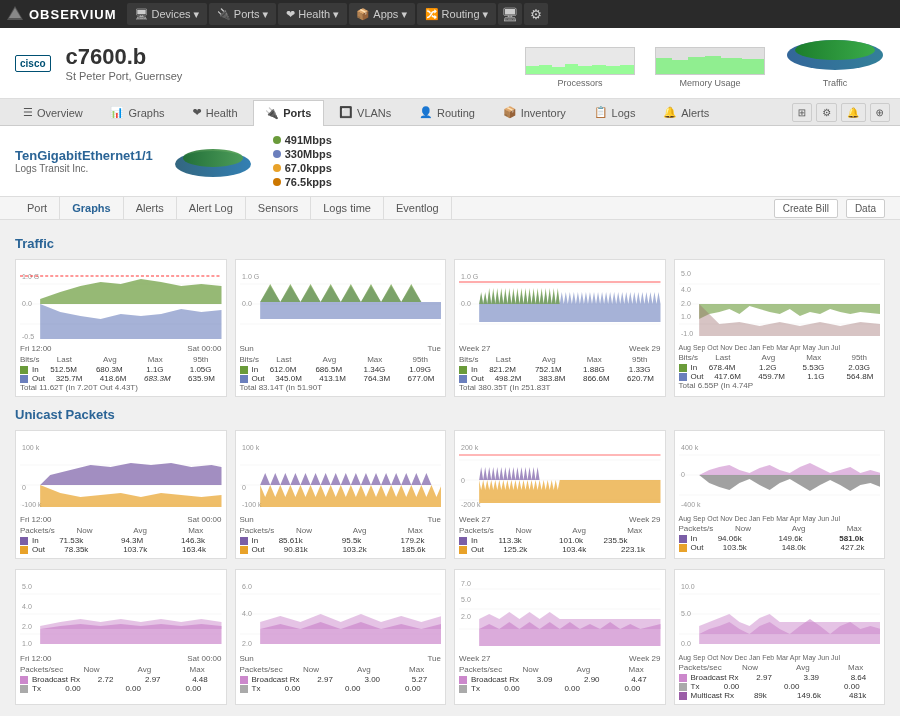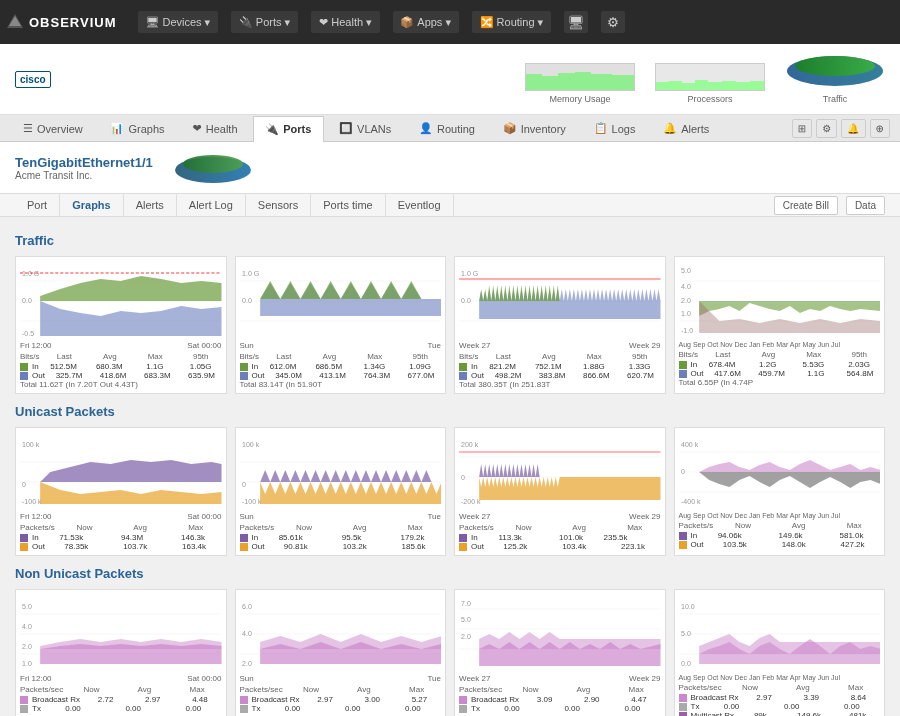--- a/index.html
+++ b/index.html
@@ -8,11 +8,11 @@
     
     .top-nav {
       background: #2a2a2a;
-      height: 44px;
+      height: 28px;
       display: flex;
       align-items: center;
       padding: 0 5px;
-      gap: 13px;
+      gap: 2px;
     }
     .top-nav .logo {
       display: flex; align-items: center; gap: 4px; margin-right: 8px;

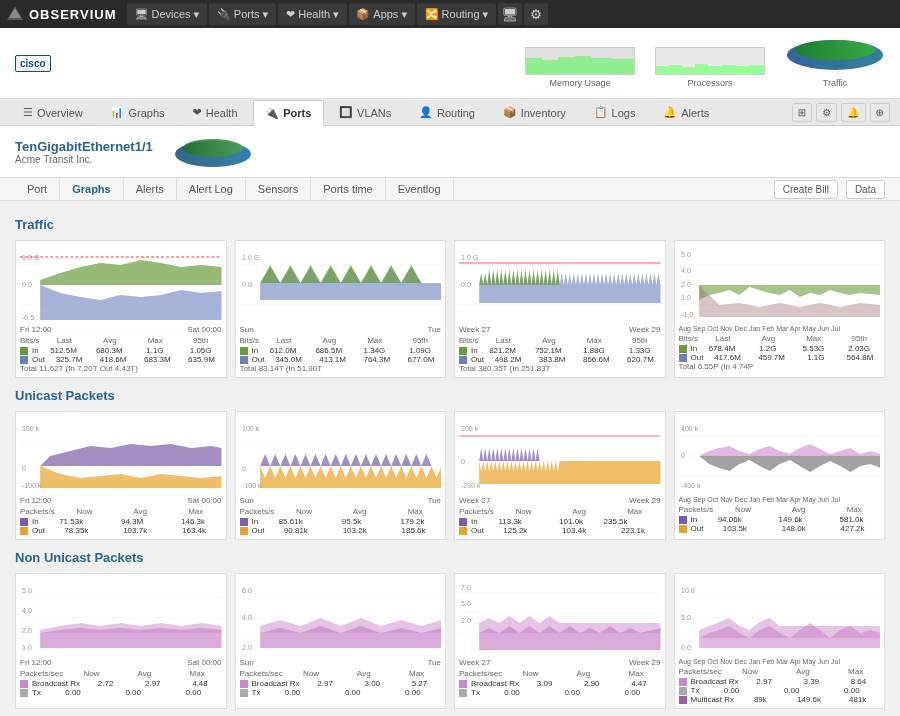--- a/index.html
+++ b/index.html
@@ -173,6 +173,10 @@
 
 <div class="device-header">
   <div class="cisco-logo">cisco</div>
+  <div>
+    <div class="device-name">c7600.b</div>
+    <div class="device-loc">St Peter Port, Guernsey</div>
+  </div>
 
   <div class="device-charts">
 

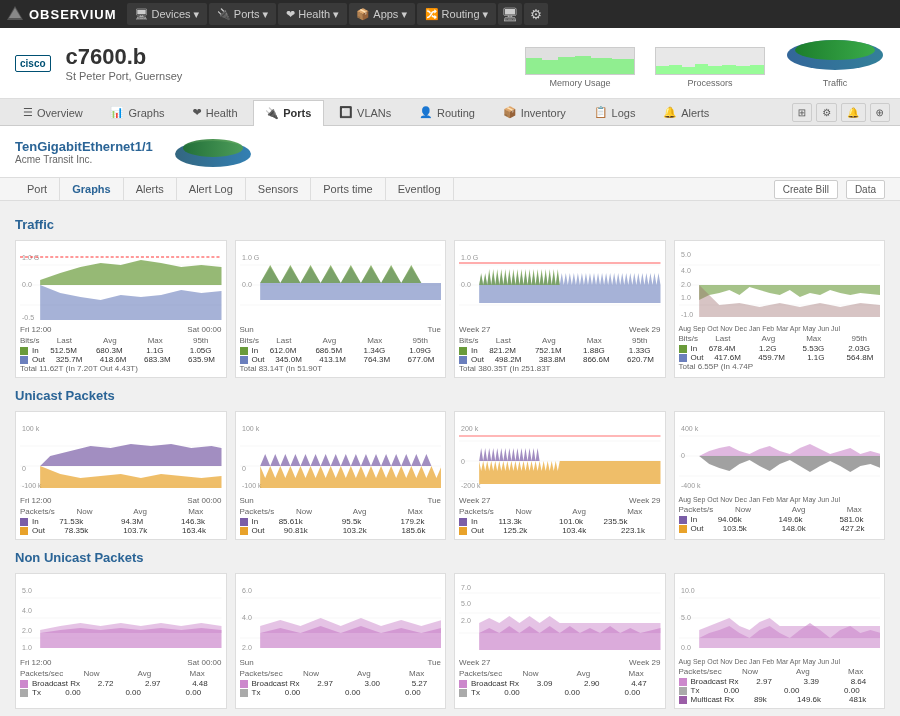--- a/index.html
+++ b/index.html
@@ -181,20 +181,6 @@
   <div class="device-charts">
 
     <div class="mini-chart">
-      <div style="background:#e0e0e0; border:1px solid #ccc; width:110px; height:28px; position:relative; overflow:hidden;">
-        <div style="position:absolute; bottom:0; left:0; width:100%; height:100%; display:flex; align-items:flex-end;">
-          <div style="height:60%; width:15%; background:#90EE90;"></div>
-          <div style="height:55%; width:15%; background:#90EE90;"></div>
-          <div style="height:65%; width:15%; background:#90EE90;"></div>
-          <div style="height:70%; width:15%; background:#90EE90;"></div>
-          <div style="height:62%; width:20%; background:#90EE90;"></div>
-          <div style="height:58%; width:20%; background:#90EE90;"></div>
-        </div>
-      </div>
-      <div class="mini-chart-label">Memory Usage</div>
-    </div>
-
-    <div class="mini-chart">
       <div style="background:#e8e8e8; border:1px solid #ccc; width:110px; height:28px; position:relative; overflow:hidden;">
         <div style="position:absolute; bottom:0; left:0; width:100%; height:100%; display:flex; align-items:flex-end;">
           <div style="height:30%; width:12%; background:#98FB98;"></div>
@@ -208,6 +194,20 @@
         </div>
       </div>
       <div class="mini-chart-label">Processors</div>
+    </div>
+
+    <div class="mini-chart">
+      <div style="background:#e0e0e0; border:1px solid #ccc; width:110px; height:28px; position:relative; overflow:hidden;">
+        <div style="position:absolute; bottom:0; left:0; width:100%; height:100%; display:flex; align-items:flex-end;">
+          <div style="height:60%; width:15%; background:#90EE90;"></div>
+          <div style="height:55%; width:15%; background:#90EE90;"></div>
+          <div style="height:65%; width:15%; background:#90EE90;"></div>
+          <div style="height:70%; width:15%; background:#90EE90;"></div>
+          <div style="height:62%; width:20%; background:#90EE90;"></div>
+          <div style="height:58%; width:20%; background:#90EE90;"></div>
+        </div>
+      </div>
+      <div class="mini-chart-label">Memory Usage</div>
     </div>
 
     <div class="mini-chart">

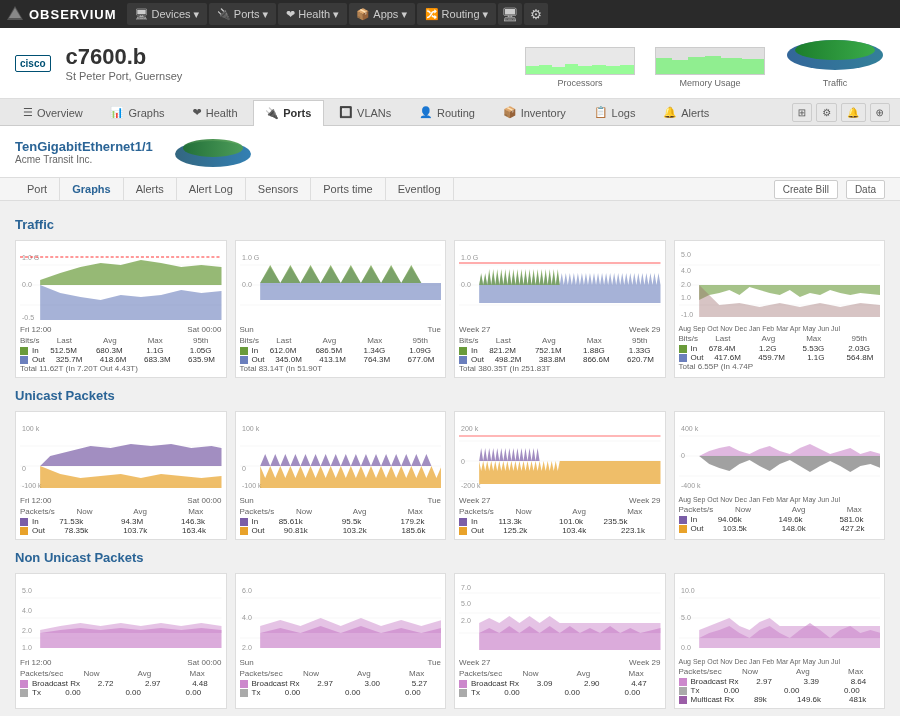--- a/index.html
+++ b/index.html
@@ -296,6 +296,24 @@
     <ellipse cx="40" cy="14" rx="30" ry="9" fill="url(#pg2)" opacity="0.9"></ellipse>
   </svg>
 
+  <div class="port-speeds">
+    <div class="speed-row">
+      <span class="speed-dot" style="background:#6a9b3a;"></span>
+      <span class="speed-val">491Mbps</span>
+    </div>
+    <div class="speed-row">
+      <span class="speed-dot" style="background:#6b7fbd;"></span>
+      <span class="speed-val">330Mbps</span>
+    </div>
+    <div class="speed-row">
+      <span class="speed-dot" style="background:#e8a22a;"></span>
+      <span class="speed-val">67.0kpps</span>
+    </div>
+    <div class="speed-row">
+      <span class="speed-dot" style="background:#cc7700;"></span>
+      <span class="speed-val">76.5kpps</span>
+    </div>
+  </div>
 
 </div>
 

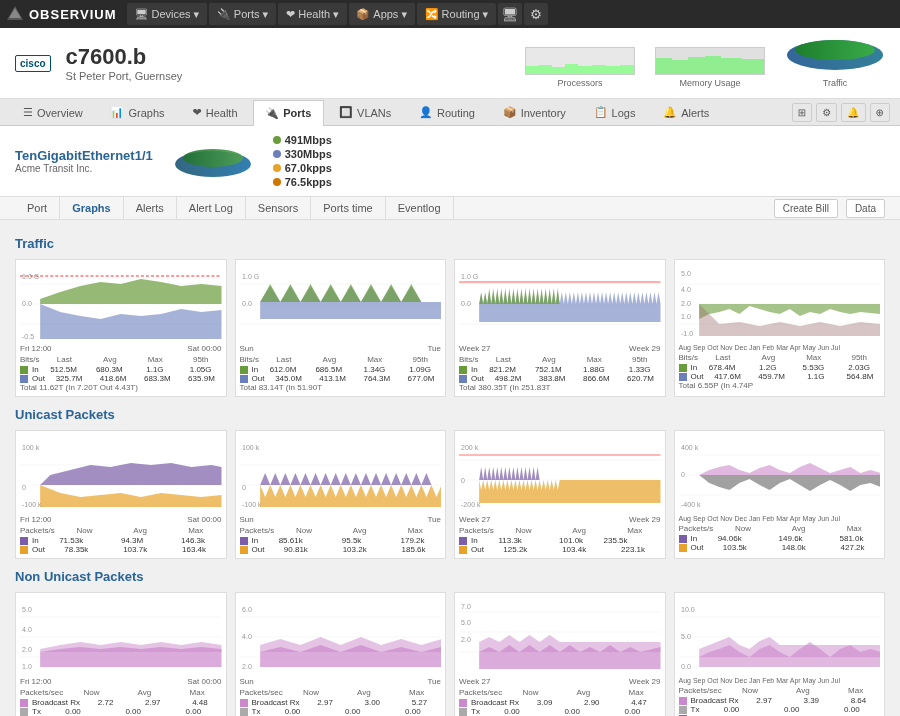--- a/index.html
+++ b/index.html
@@ -278,7 +278,7 @@
 <div class="port-info">
   <div>
     <div class="port-name">TenGigabitEthernet1/1</div>
-    <div class="port-vendor">Acme Transit Inc.</div>
+    <div class="port-vendor">Logs Transit Inc.</div>
   </div>
 
   <svg width="80" height="35" viewBox="0 0 80 35">

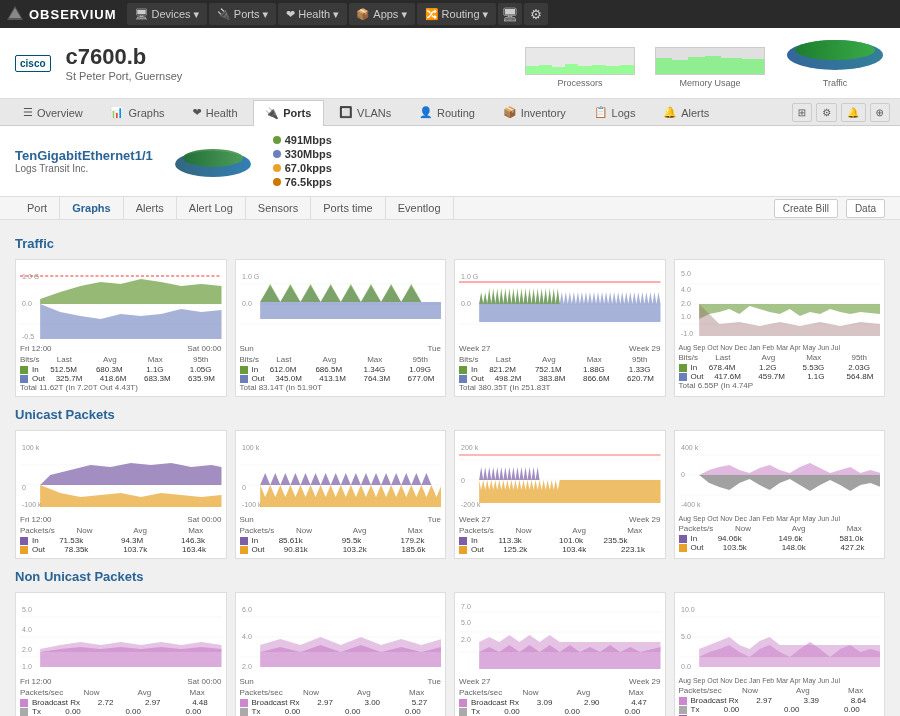--- a/index.html
+++ b/index.html
@@ -334,7 +334,7 @@
     <span>Sensors</span>
   </div>
   <div class="sub-tab">
-    <span>Ports time</span>
+    <span>Logs time</span>
   </div>
   <div class="sub-tab">
     <span>Eventlog</span>

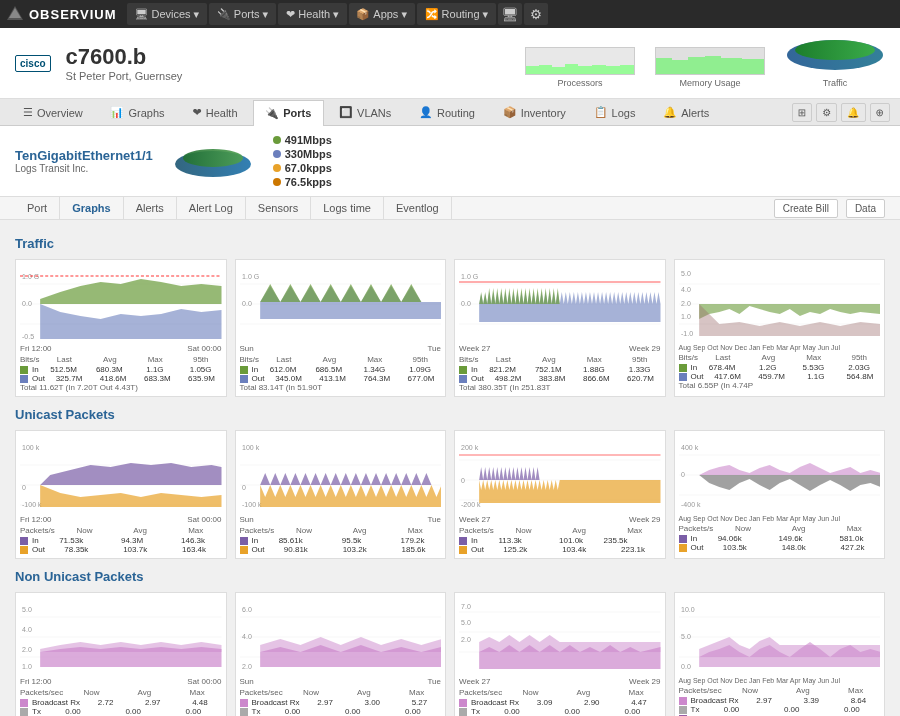--- a/index.html
+++ b/index.html
@@ -394,7 +394,7 @@
           <span>Out</span>
           <span style="flex:1;text-align:center;">325.7M</span>
           <span style="flex:1;text-align:center;">418.6M</span>
-          <span style="flex:1;text-align:center;">683.3M</span>
+          <span style="flex:1;text-align:center;font-style:italic;">683.3M</span>
           <span style="flex:1;text-align:center;">635.9M</span>
         </div>
         <div style="font-size:8px;color:#666;">

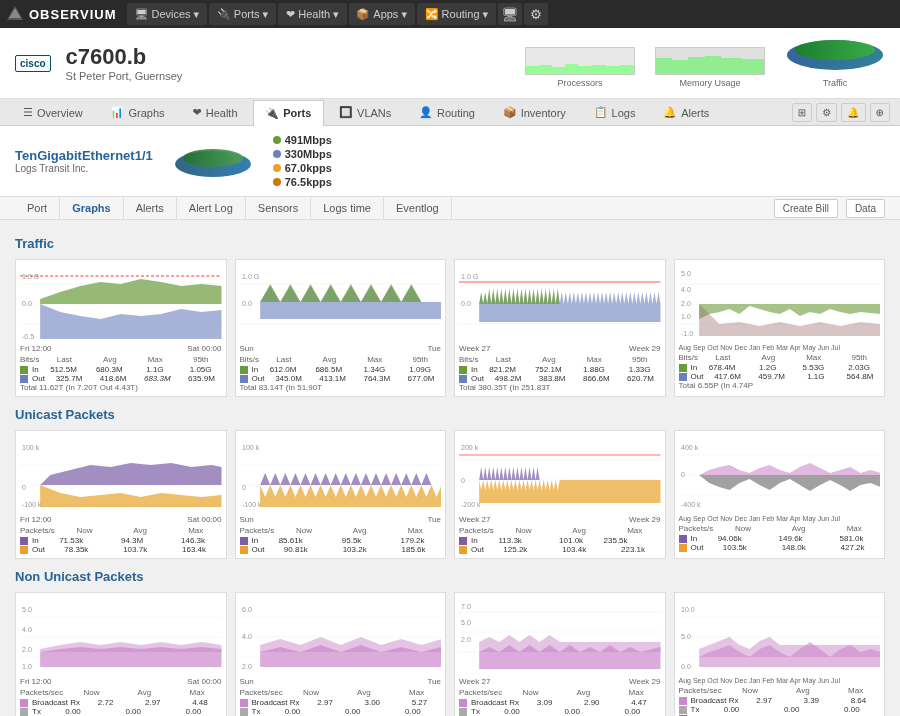--- a/index.html
+++ b/index.html
@@ -708,7 +708,7 @@
           <span>In</span>
           <span style="flex:1;text-align:center;">94.06k</span>
           <span style="flex:1;text-align:center;">149.6k</span>
-          <span style="flex:1;text-align:center;">581.0k</span>
+          <span style="flex:1;text-align:center;font-weight:bold;">581.0k</span>
         </div>
         <div style="display:flex;gap:4px;font-size:8px;align-items:center;">
           <span style="width:8px;height:8px;background:#e8a22a;display:inline-block;"></span>

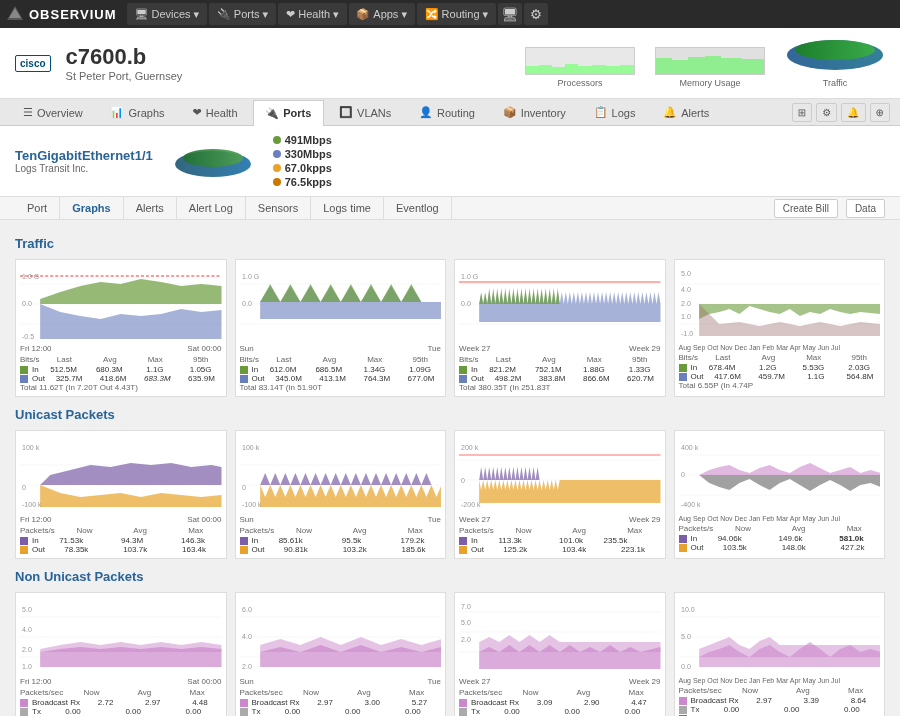--- a/index.html
+++ b/index.html
@@ -721,7 +721,6 @@
     </div>
   </div>
 
-  <div class="section-title">Non Unicast Packets</div>
   <div class="charts-row">
 
     <div class="chart-box">

